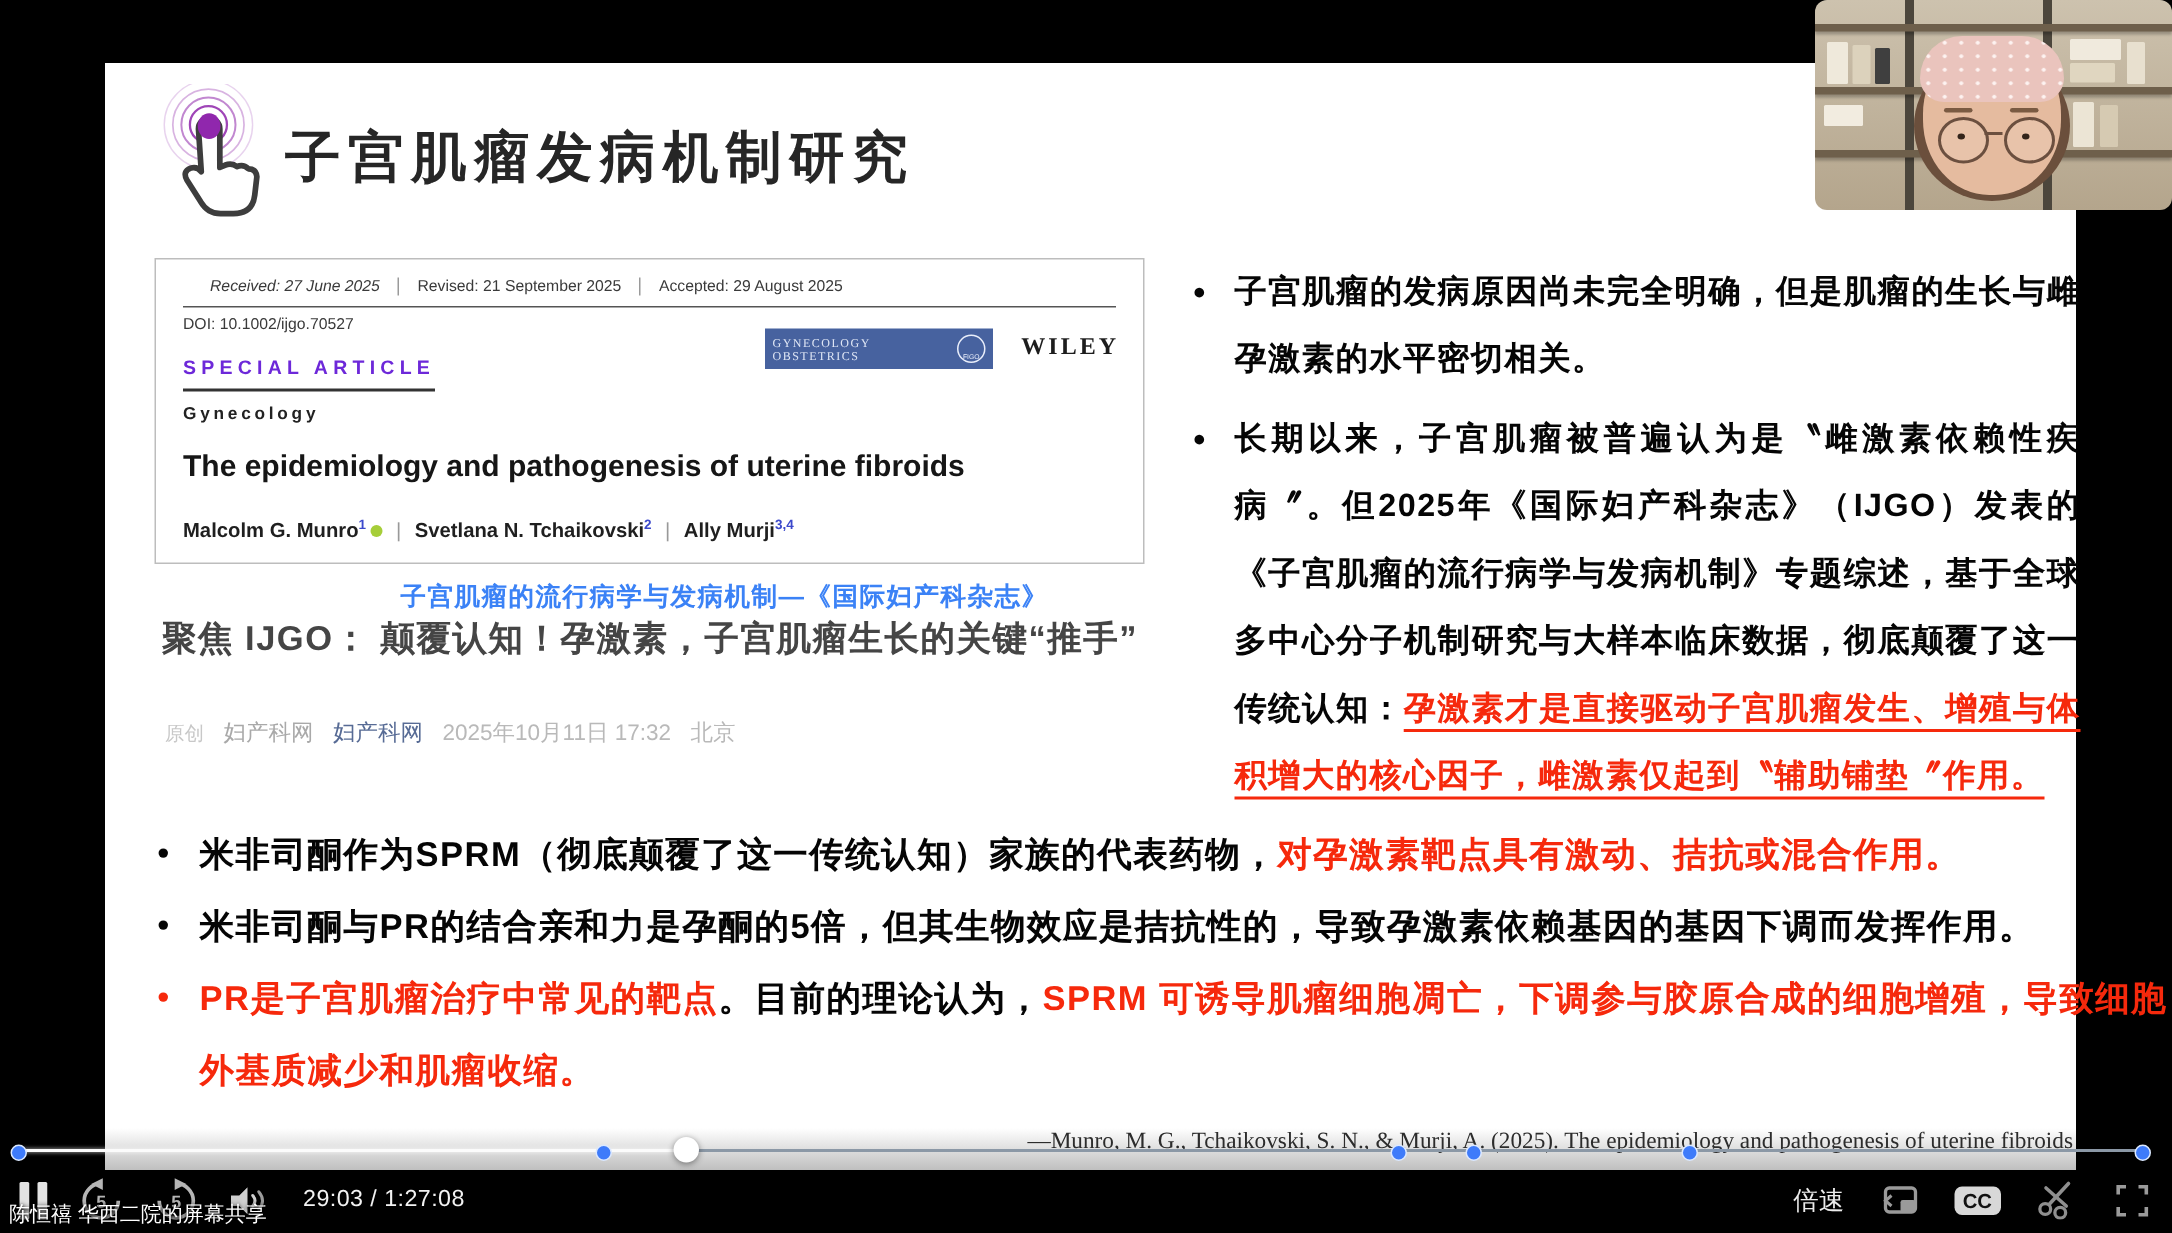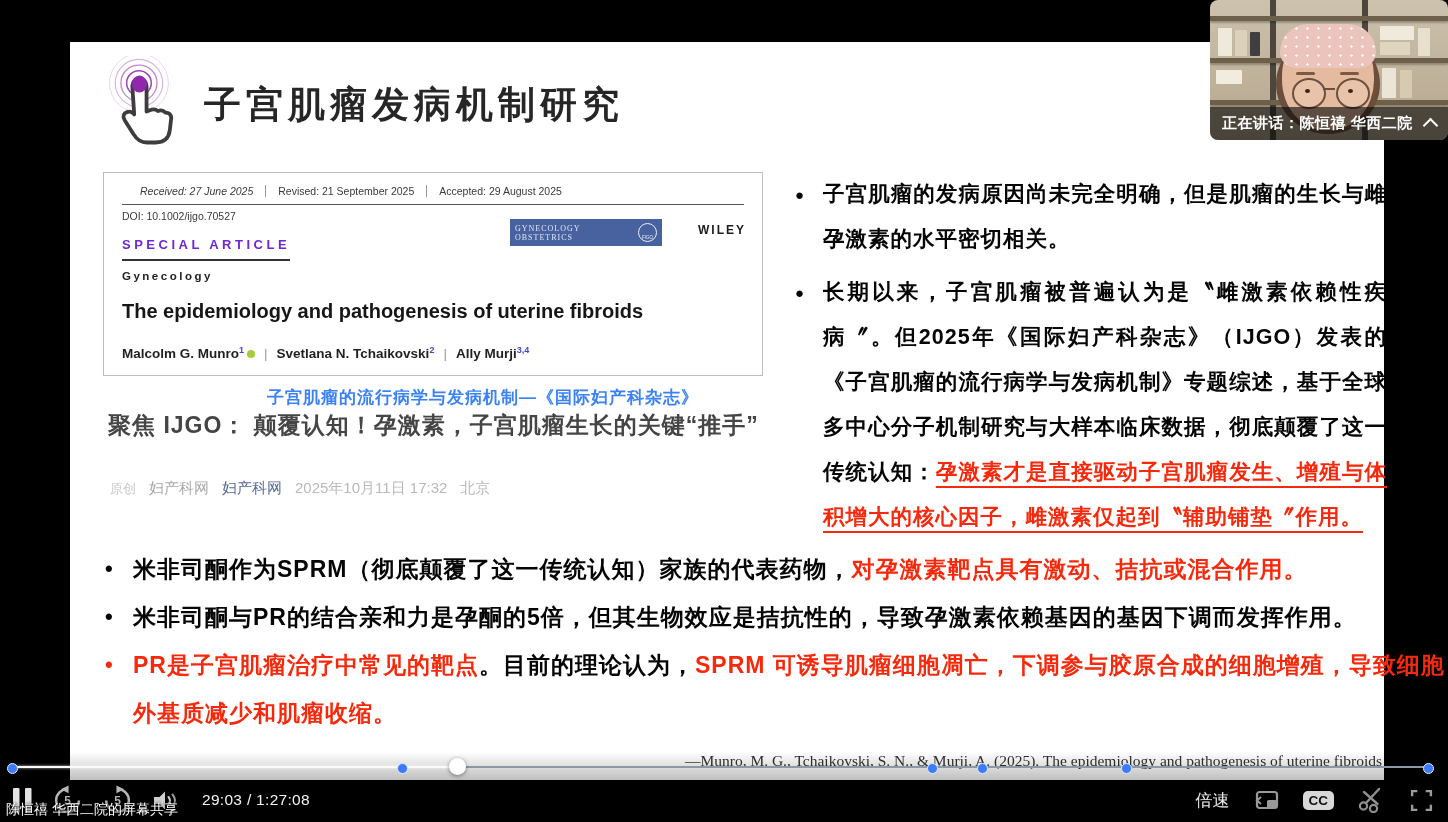--- a/index.html
+++ b/index.html
@@ -13,7 +13,7 @@
     background:linear-gradient(rgba(255,255,255,0),#bfbfbf);}
   .title-row{position:absolute;left:30px;top:14px;display:flex;align-items:flex-start;}
   .title-icon{width:76px;height:96px;}
-  .slide-title{margin-left:28px;margin-top:24px;font-size:37px;font-weight:800;color:#262626;letter-spacing:5px;}
+  .slide-title{margin-left:14px;margin-top:24px;font-size:37px;font-weight:800;color:#262626;letter-spacing:5px;}
 
   
   .article-card{position:absolute;left:33px;top:130px;width:660px;height:204px;

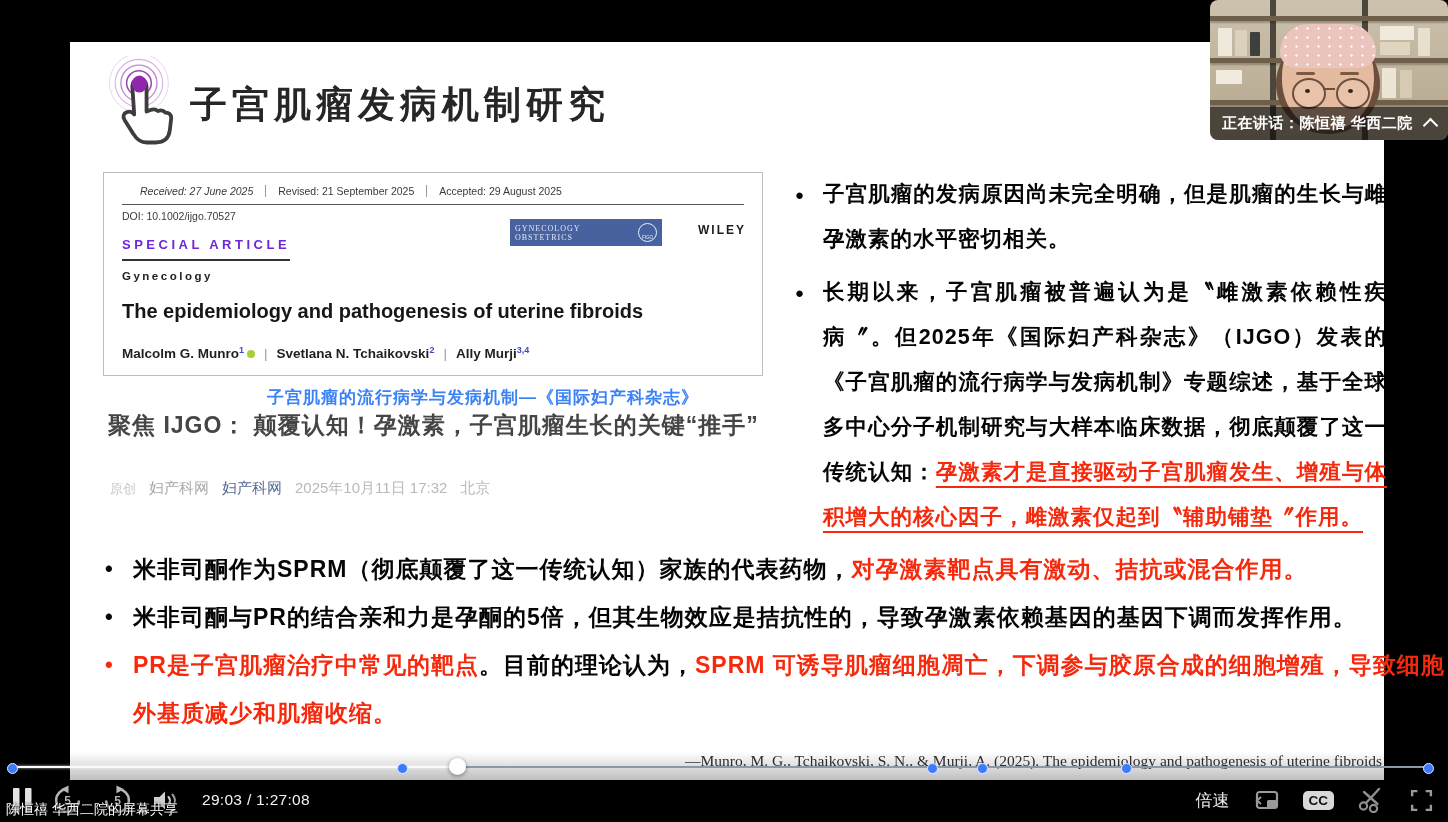--- a/index.html
+++ b/index.html
@@ -266,10 +266,6 @@
   <div class="bridge"></div>
   <div class="eye" style="left:95px"></div>
   <div class="eye" style="left:138px"></div>
-  <div class="cam-label">
-    <span class="txt">正在讲话：陈恒禧 华西二院</span>
-    <span class="chev-up"></span>
-  </div>
 </div>
 
 </body></html>

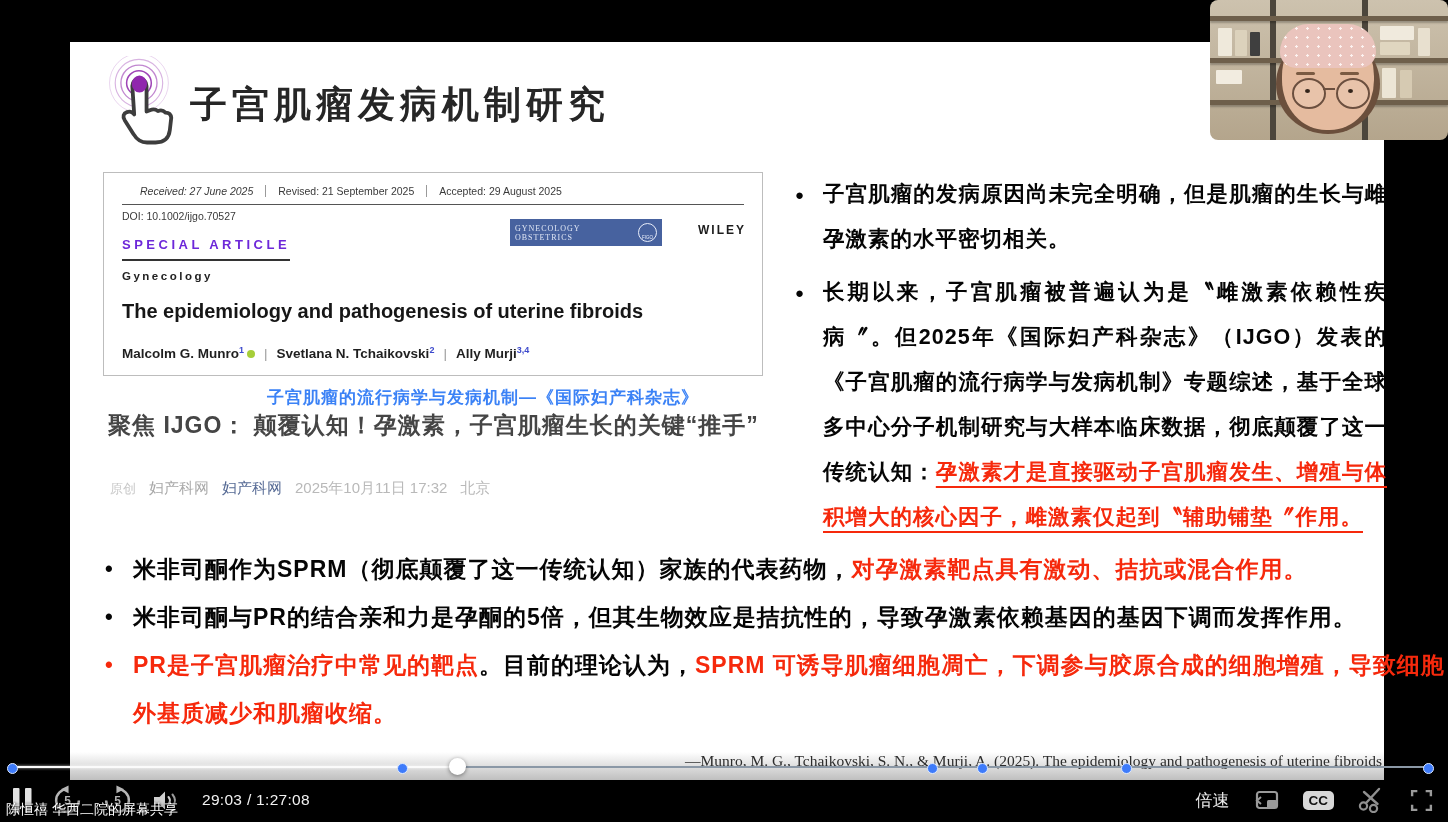--- a/index.html
+++ b/index.html
@@ -34,8 +34,8 @@
   .figo{width:19px;height:19px;border:1.5px solid #e9eefb;border-radius:50%;
     color:#e9eefb;font-size:4.5px;display:flex;align-items:flex-end;justify-content:center;
     box-sizing:border-box;padding-bottom:1px;}
-  .wiley{position:absolute;right:16px;top:50px;font-size:12px;font-weight:600;letter-spacing:2px;
-    color:#1d1d1d;font-family:Liberation Sans, sans-serif;}
+  .wiley{position:absolute;right:16px;top:50px;font-size:16px;font-weight:600;letter-spacing:2px;
+    color:#1d1d1d;font-family:Liberation Serif, serif;}
   .paper-title{margin-top:18px;font-size:20px;font-weight:700;color:#161616;}
   .authors{margin-top:21px;font-size:13.5px;font-weight:700;color:#1f1f1f;}
   .authors sup{color:#3c49cc;font-size:9px;font-weight:700;}

